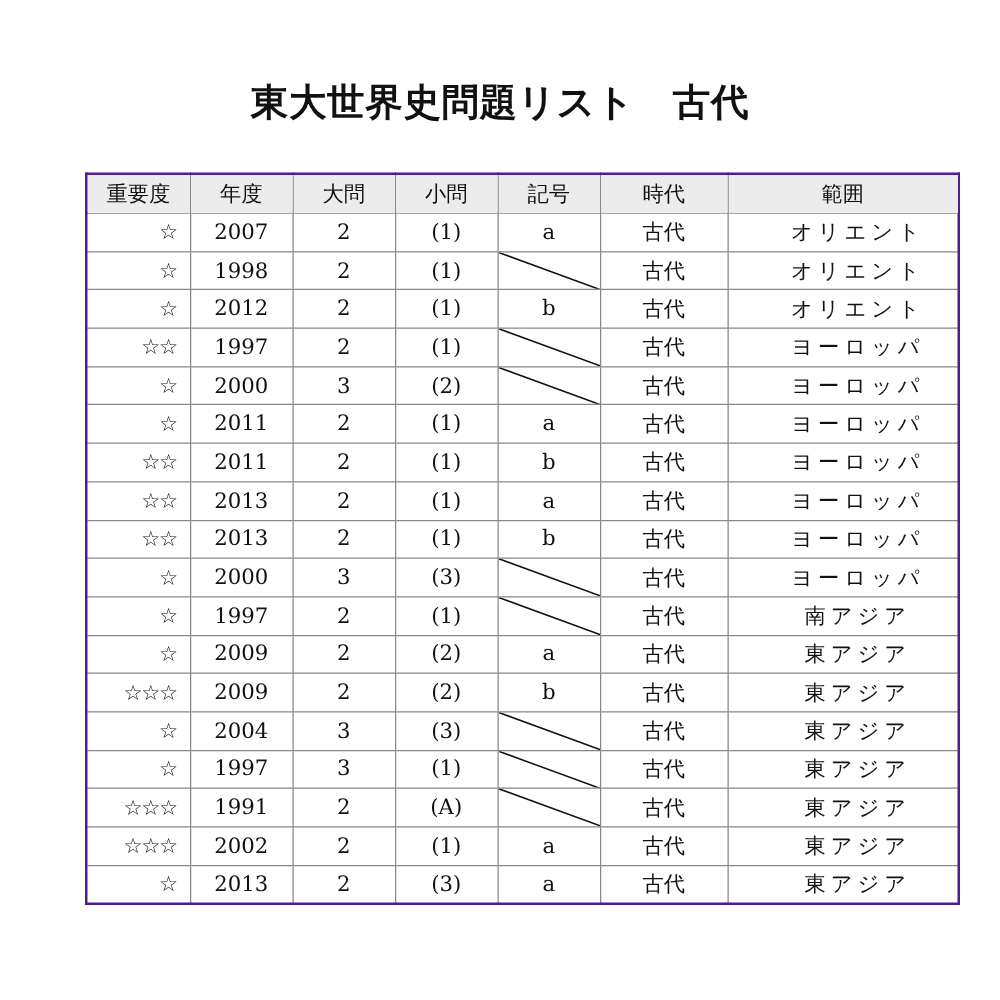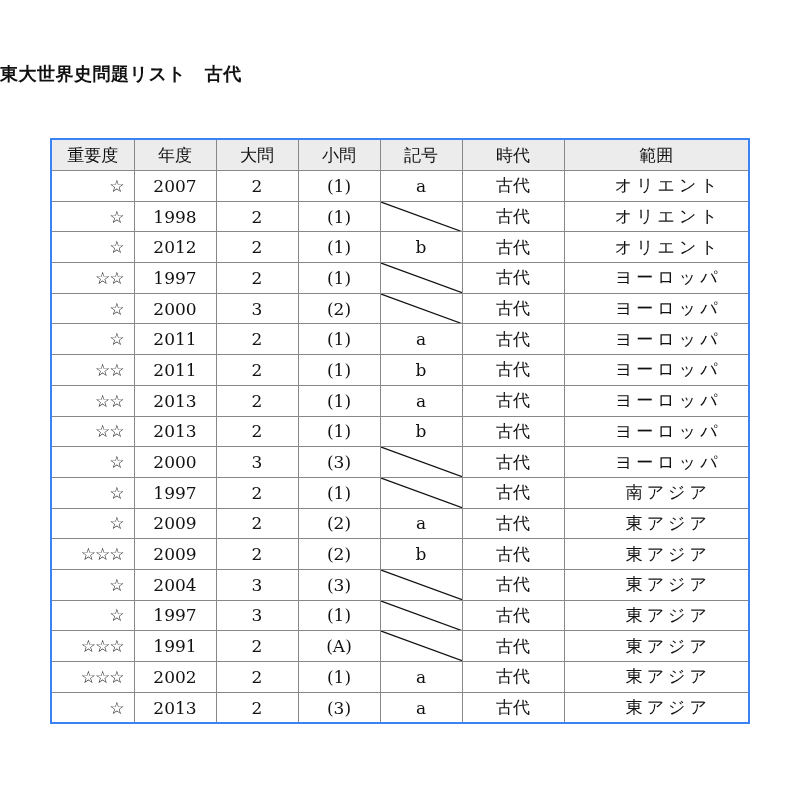--- a/index.html
+++ b/index.html
@@ -5,9 +5,9 @@
   html, body { margin:0; padding:0; background:#ffffff; }
   body { width:800px; height:800px; position:relative; overflow:hidden;
          font-family:"DejaVu Serif", "Liberation Serif", serif; color:#111; }
-  .title { position:absolute; top:62px; left:0; width:800px; 
+  .title { position:absolute; top:62px; left:0; width:800px; text-align:center;
            font-family:"DejaVu Sans", "Liberation Sans", sans-serif;
-           font-size:18px; font-weight:bold; letter-spacing:0.5px; }
+           font-size:30px; font-weight:bold; letter-spacing:0.5px; }
   table { position:absolute; left:50px; top:138px; border-collapse:collapse;
           border:2px solid #3b82f6; table-layout:fixed; }
   th, td { border:1px solid #888; height:29.7px; padding:0; font-size:17px;

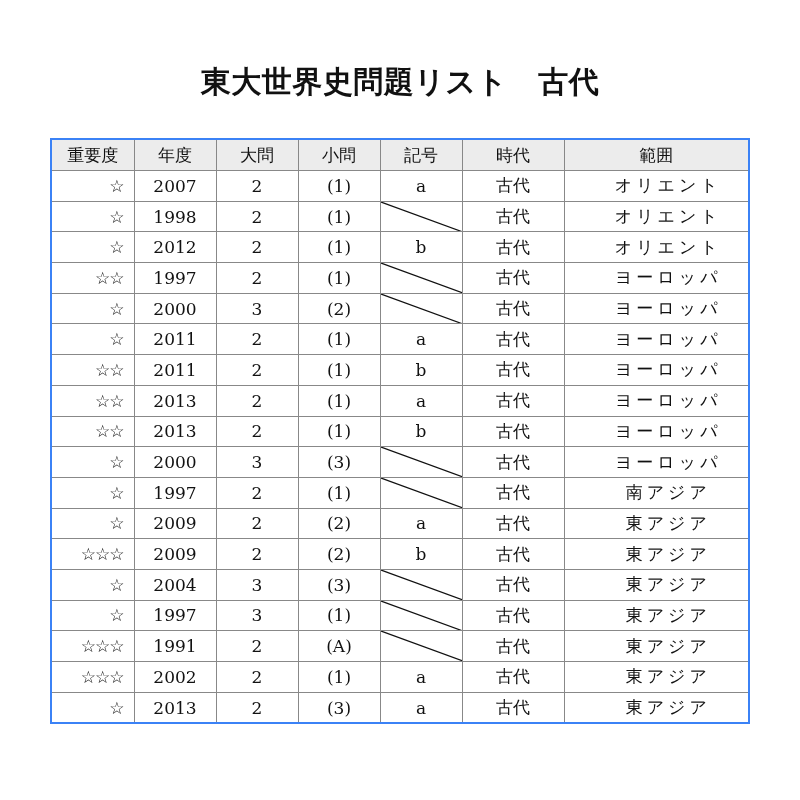--- a/index.html
+++ b/index.html
@@ -8,8 +8,8 @@
   .title { position:absolute; top:62px; left:0; width:800px; text-align:center;
            font-family:"DejaVu Sans", "Liberation Sans", sans-serif;
            font-size:30px; font-weight:bold; letter-spacing:0.5px; }
-  table { position:absolute; left:50px; top:138px; border-collapse:collapse;
-          border:2px solid #3b82f6; table-layout:fixed; }
+  table { position:absolute; left:68px; top:138px; border-collapse:collapse;
+          border:2px solid #4c1d95; table-layout:fixed; }
   th, td { border:1px solid #888; height:29.7px; padding:0; font-size:17px;
            font-weight:normal; text-align:center; position:relative; }
   th { background:#ececec; height:30px; font-family:"DejaVu Sans", "Liberation Sans", sans-serif; font-size:17px; }

